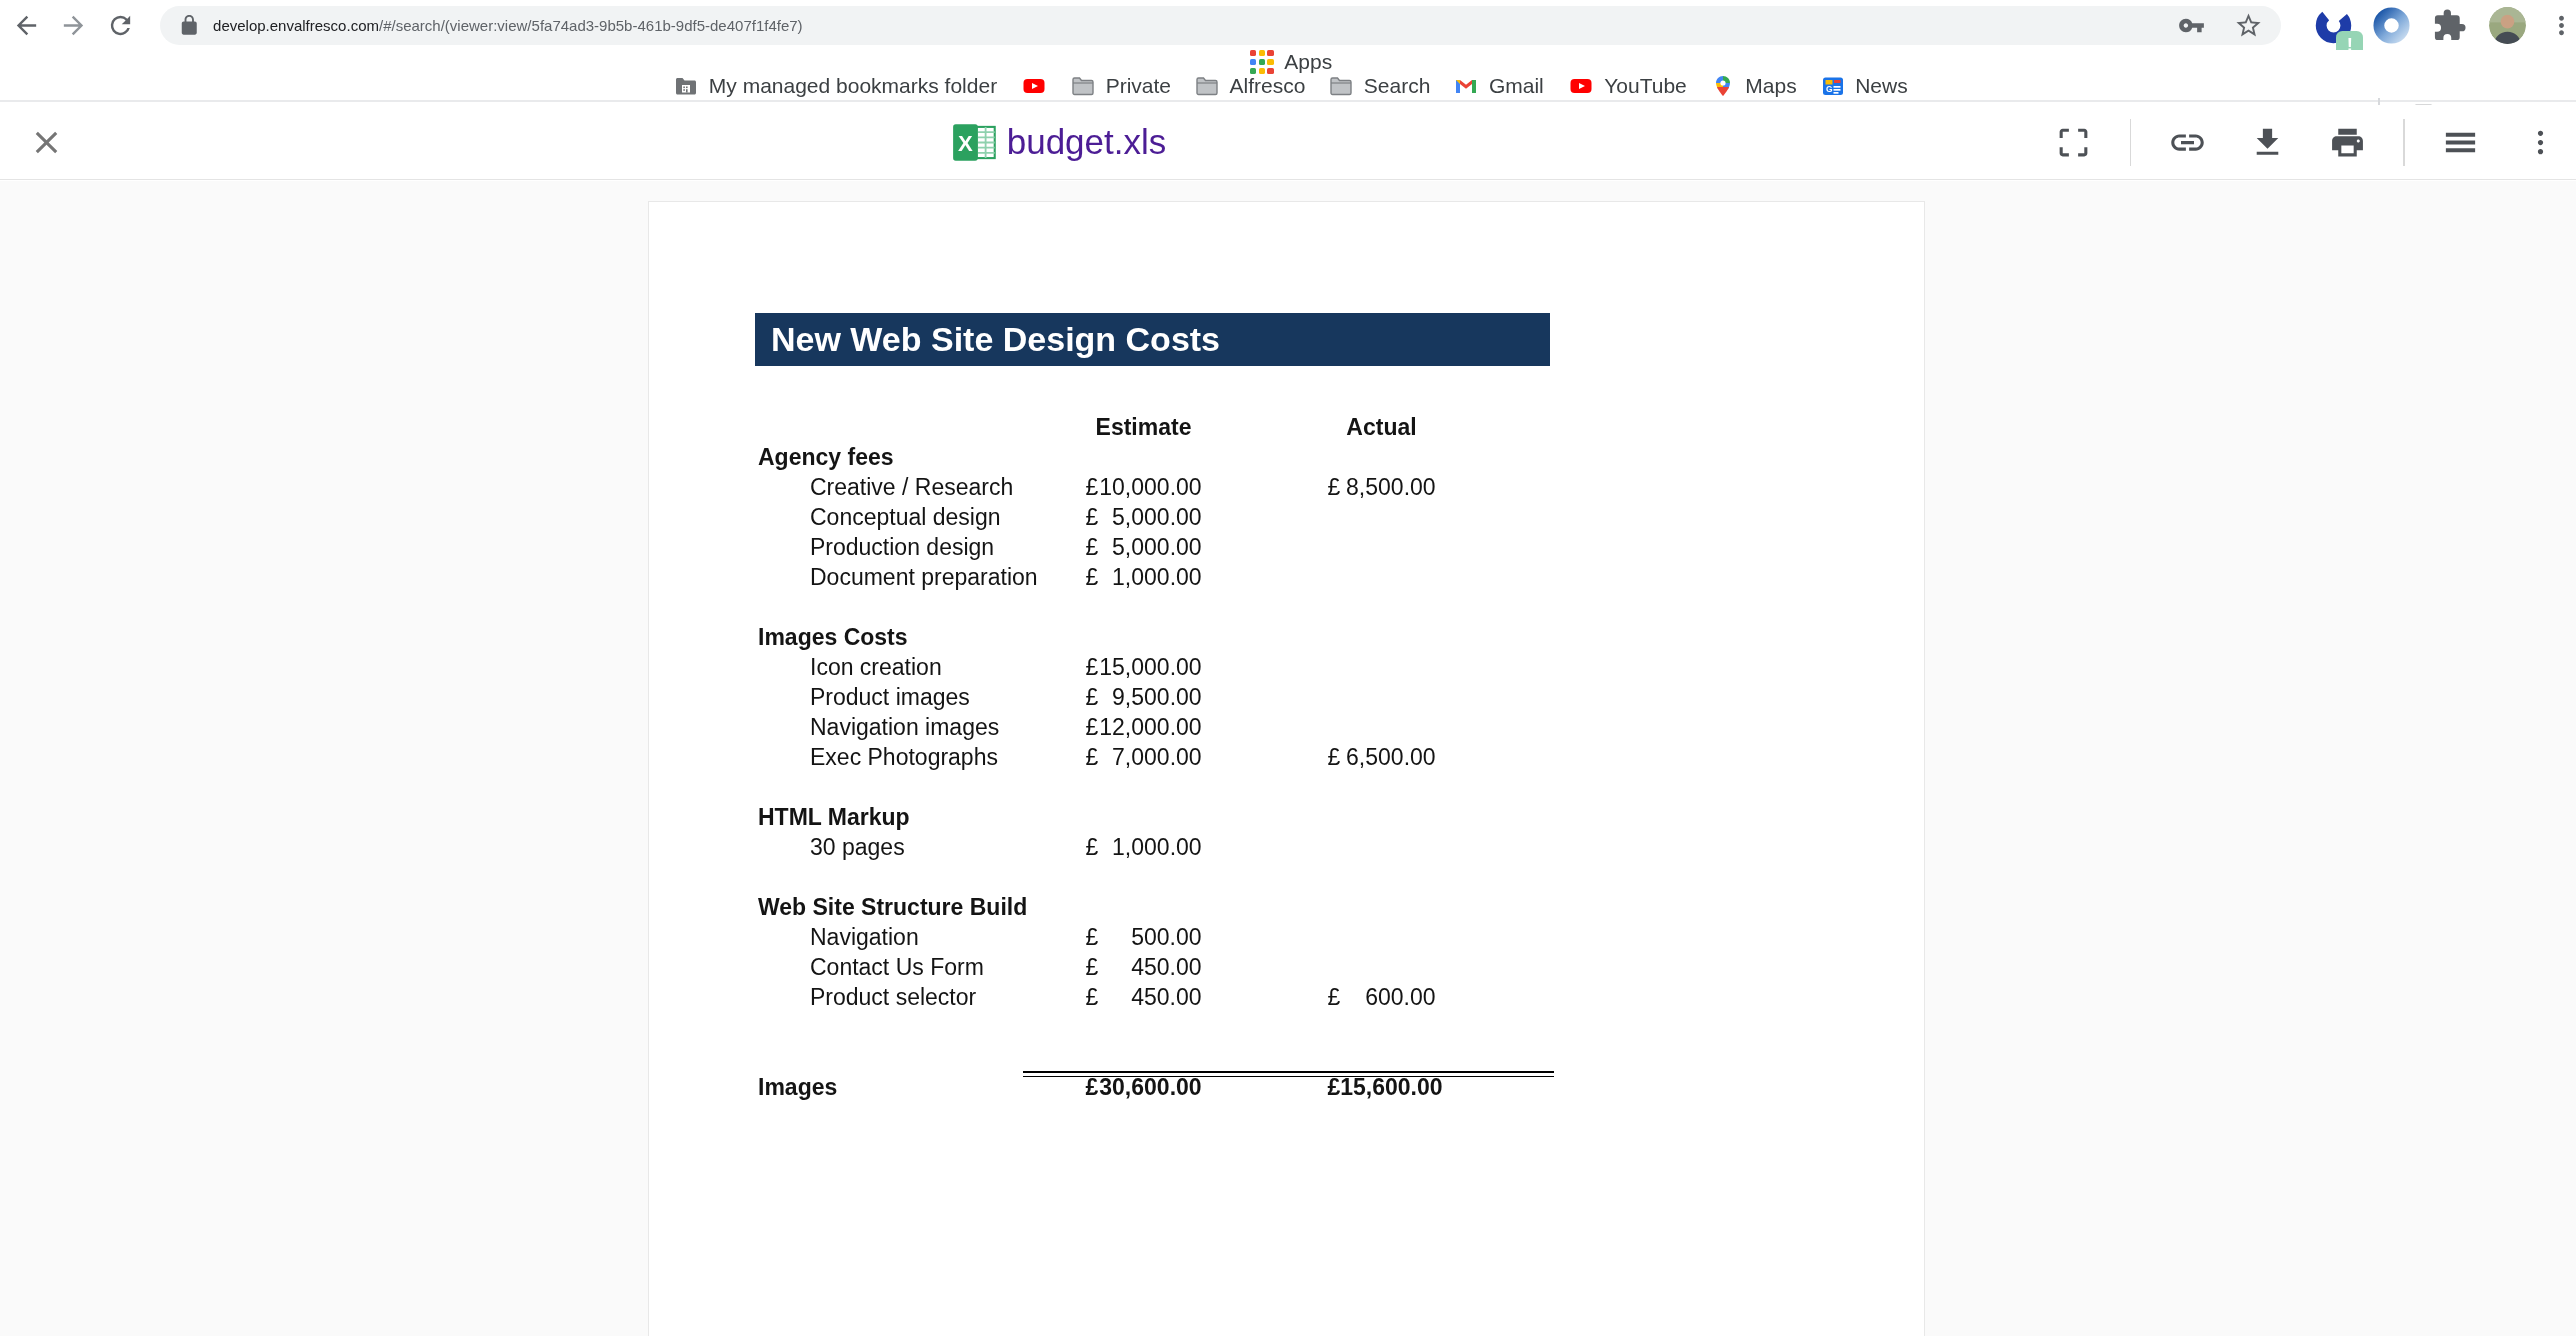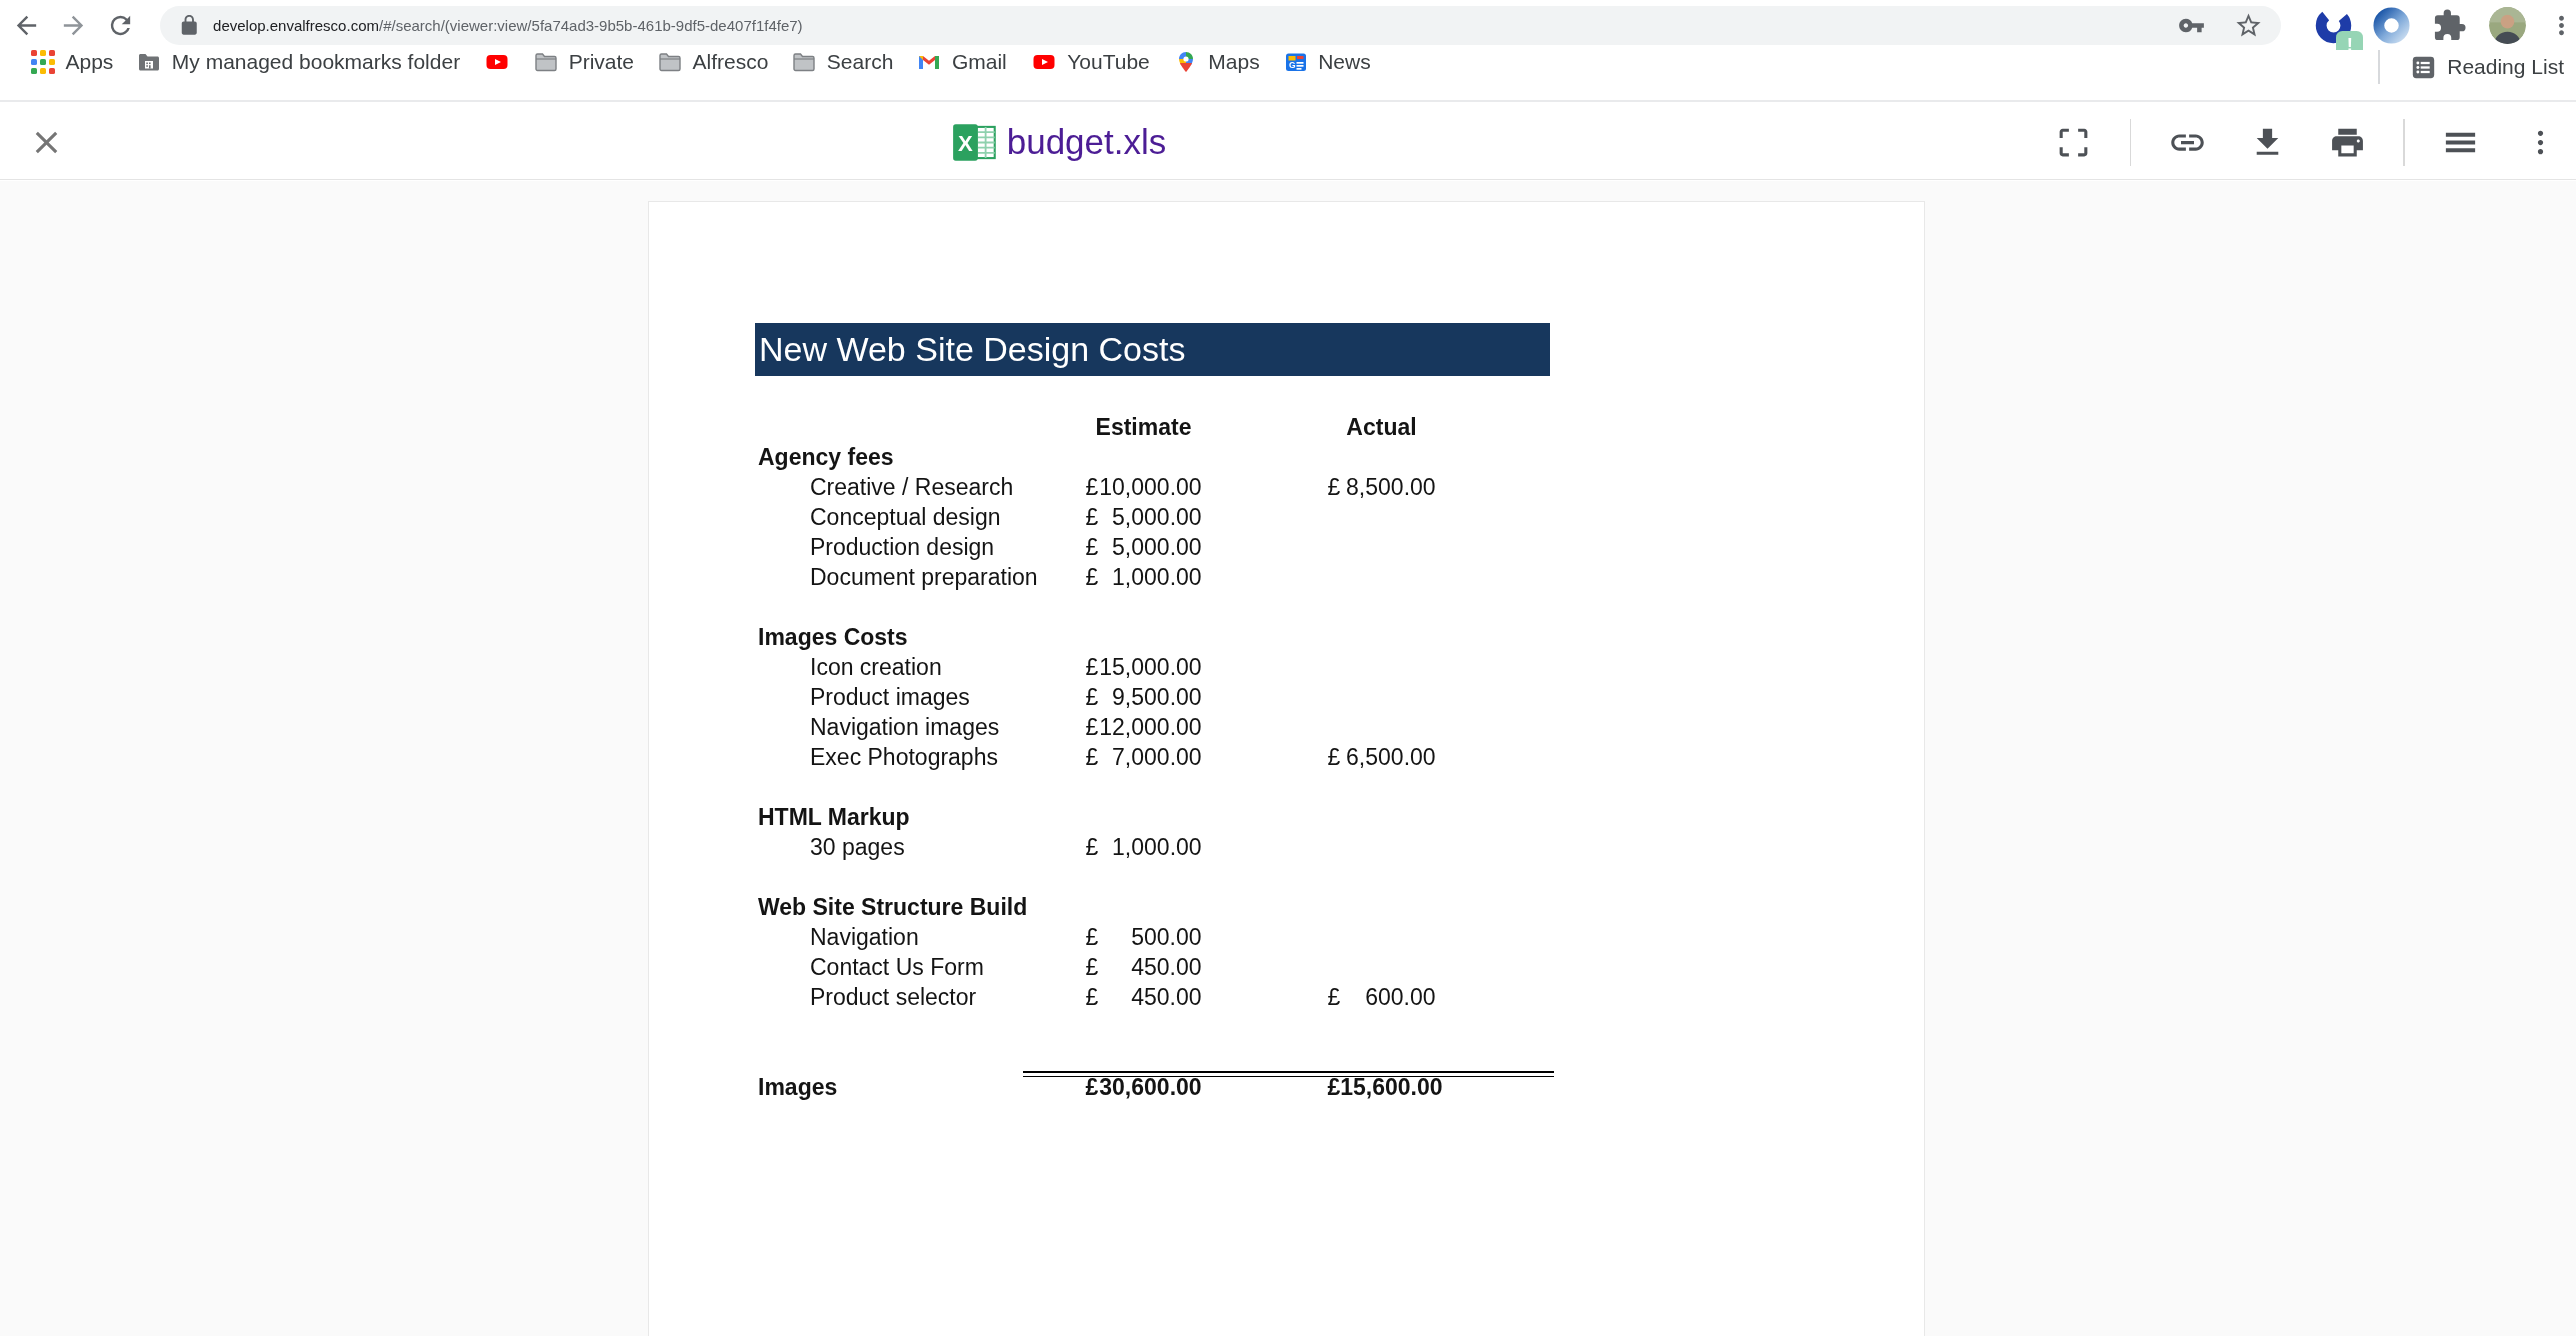--- a/index.html
+++ b/index.html
@@ -25,8 +25,8 @@
 
   
   .bookmarks-bar{position:absolute;top:50px;left:0;width:2576px;height:52px;background:#fff;
-                 border-bottom:2.4px solid #e9eaec;display:flex;align-items:flex-start;padding-left:19px;
-                 box-sizing:border-box;font-size:21px;color:#3c4043;}
+                 border-bottom:2.4px solid #e9eaec;display:flex;align-items:center;padding-left:6px;
+                 box-sizing:border-box;font-size:21px;color:#3c4043;flex-direction:column;}
   .bm-item{display:flex;align-items:center;gap:10.5px;padding:0 12px;white-space:nowrap;}
   .bm-right{margin-left:auto;display:flex;align-items:center;}
   .bm-divider{width:1.6px;height:34px;background:#d7d9dc;margin-right:17.7px;}

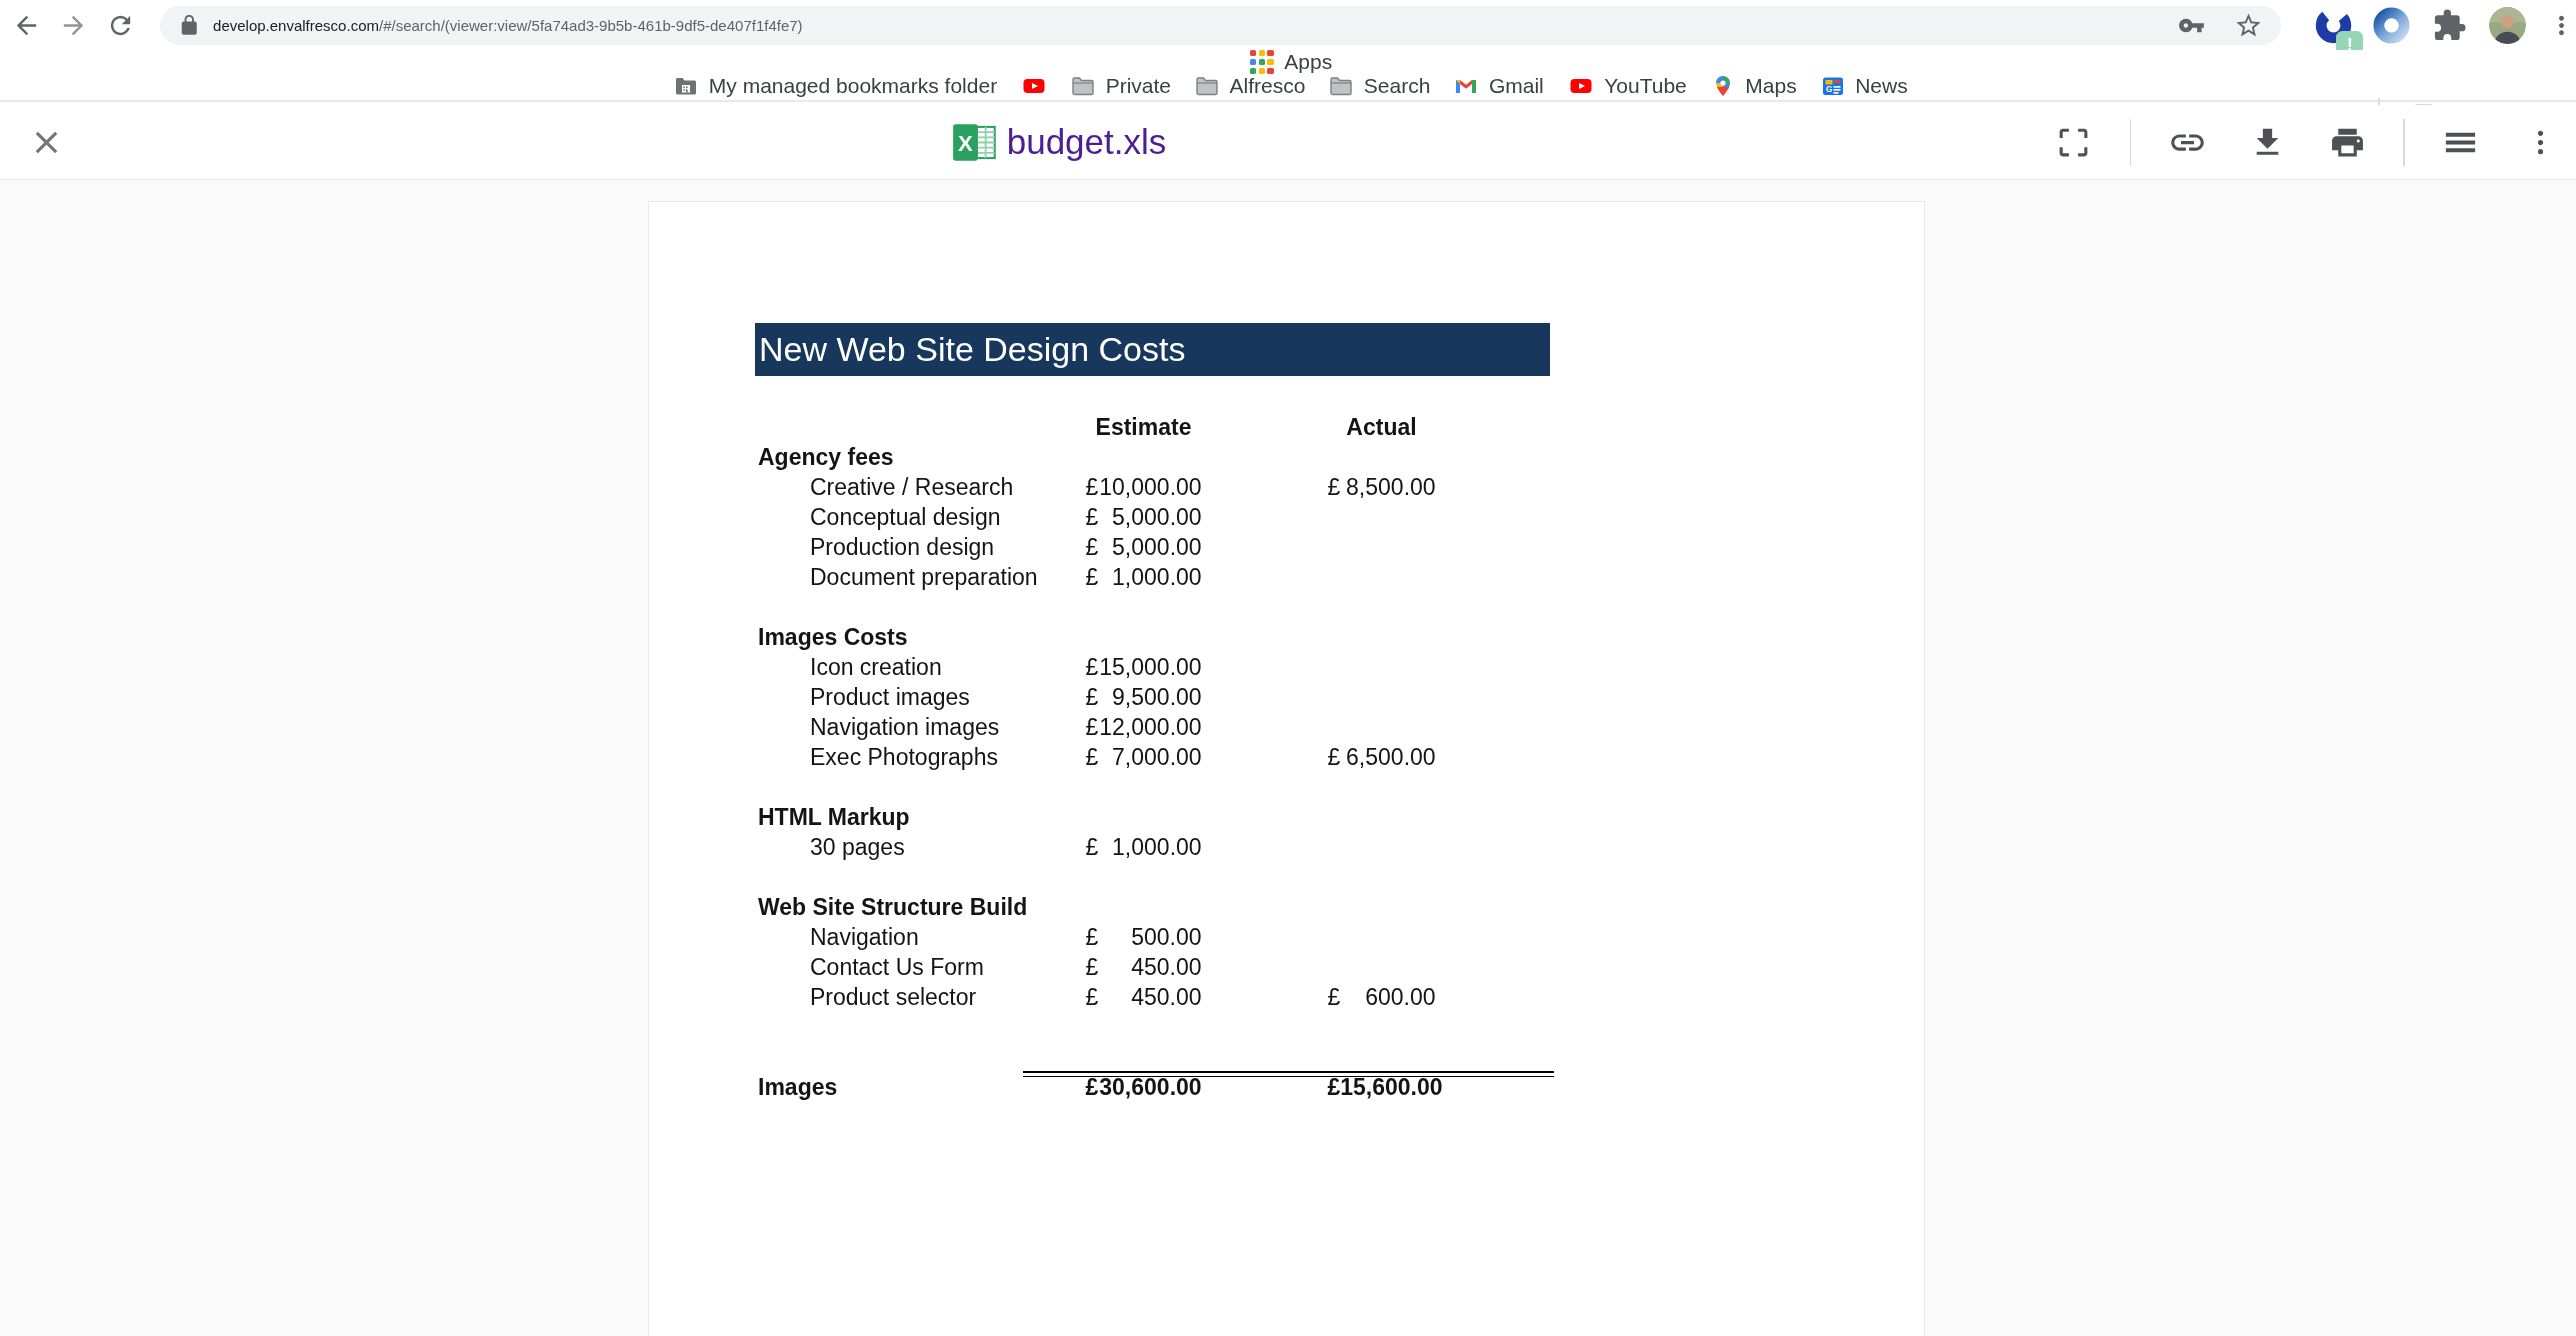--- a/index.html
+++ b/index.html
@@ -50,8 +50,8 @@
   .content{position:absolute;top:181px;left:0;width:2576px;height:1155px;background:#fafafa;}
   .page{position:absolute;left:648px;top:20px;width:1277px;height:1137px;background:#fff;
         border:1.6px solid #e8e8e8;border-bottom:none;box-sizing:border-box;}
-  .doc-title{position:absolute;left:106px;top:121px;width:795px;height:53px;background:#17375d;
-             color:#fff;font-weight:normal;font-size:34px;line-height:52px;padding-left:4px;
+  .doc-title{position:absolute;left:106px;top:111px;width:795px;height:53px;background:#17375d;
+             color:#fff;font-weight:bold;font-size:34px;line-height:52px;padding-left:16px;
              box-sizing:border-box;white-space:nowrap;}
   .doc-table{position:absolute;left:109px;top:210px;display:grid;
              grid-template-columns:325px 121px 121px 113px;grid-auto-rows:30px;

